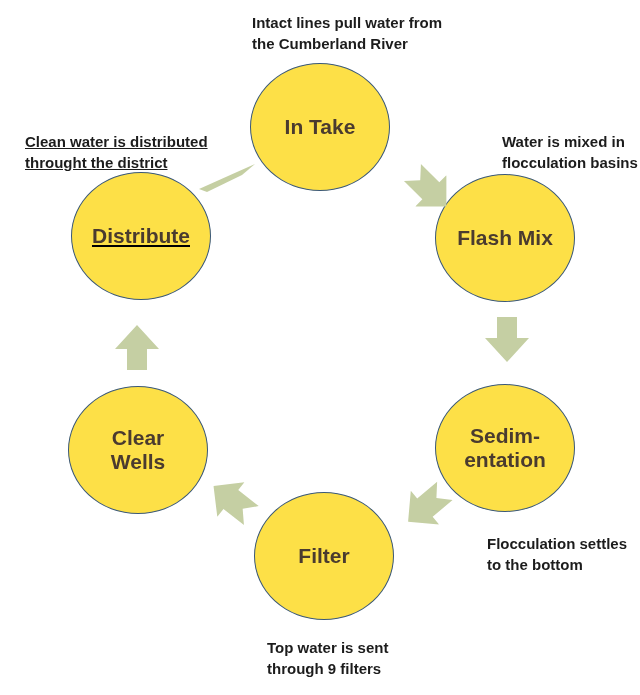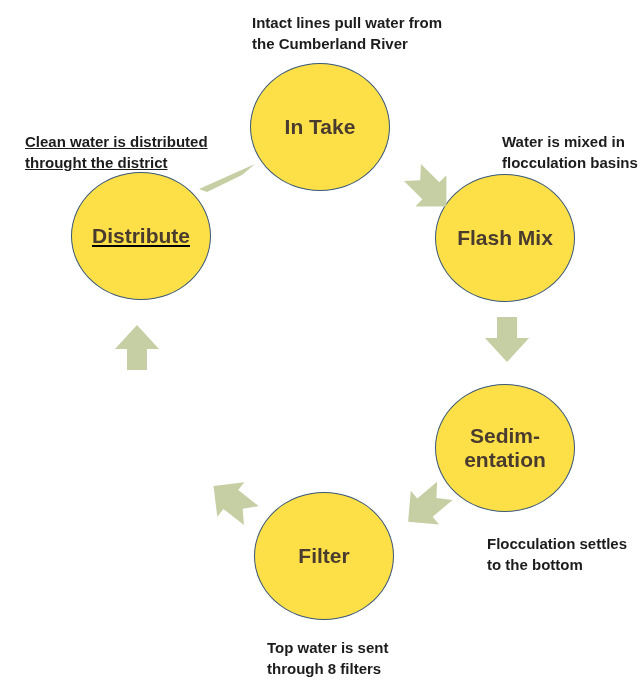--- a/index.html
+++ b/index.html
@@ -100,6 +100,10 @@
   <div class="node node-filter">
     <span class="node-label">Filter</span>
   </div>
+  <div class="node node-clear-wells">
+    <span class="node-label">Clear
+Wells</span>
+  </div>
   <div class="node node-distribute">
     <span class="node-label">Distribute</span>
   </div>

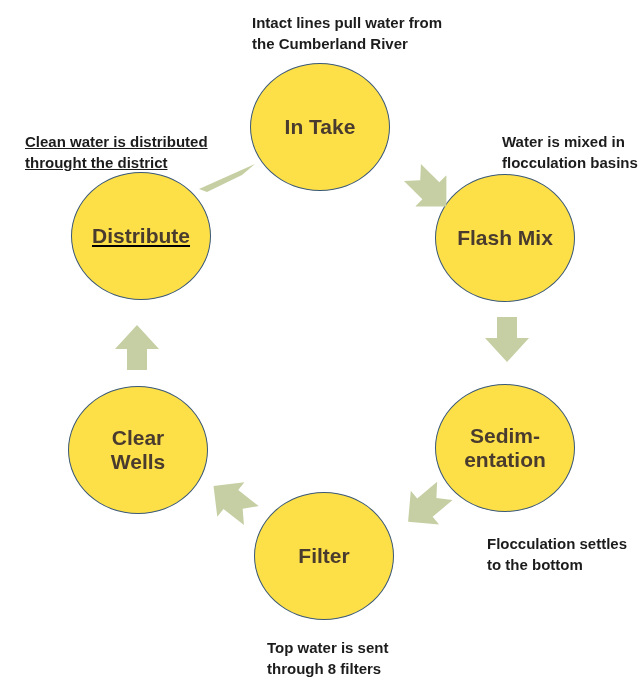--- a/index.html
+++ b/index.html
@@ -83,7 +83,7 @@
   <div class="note note-flash-mix">Water is mixed in
 flocculation basins</div>
   <div class="note note-filter">Top water is sent
-through 8 filters</div>
+through 9 filters</div>
   <div class="note note-distribute">Clean water is distributed
 throught the district</div>
 

